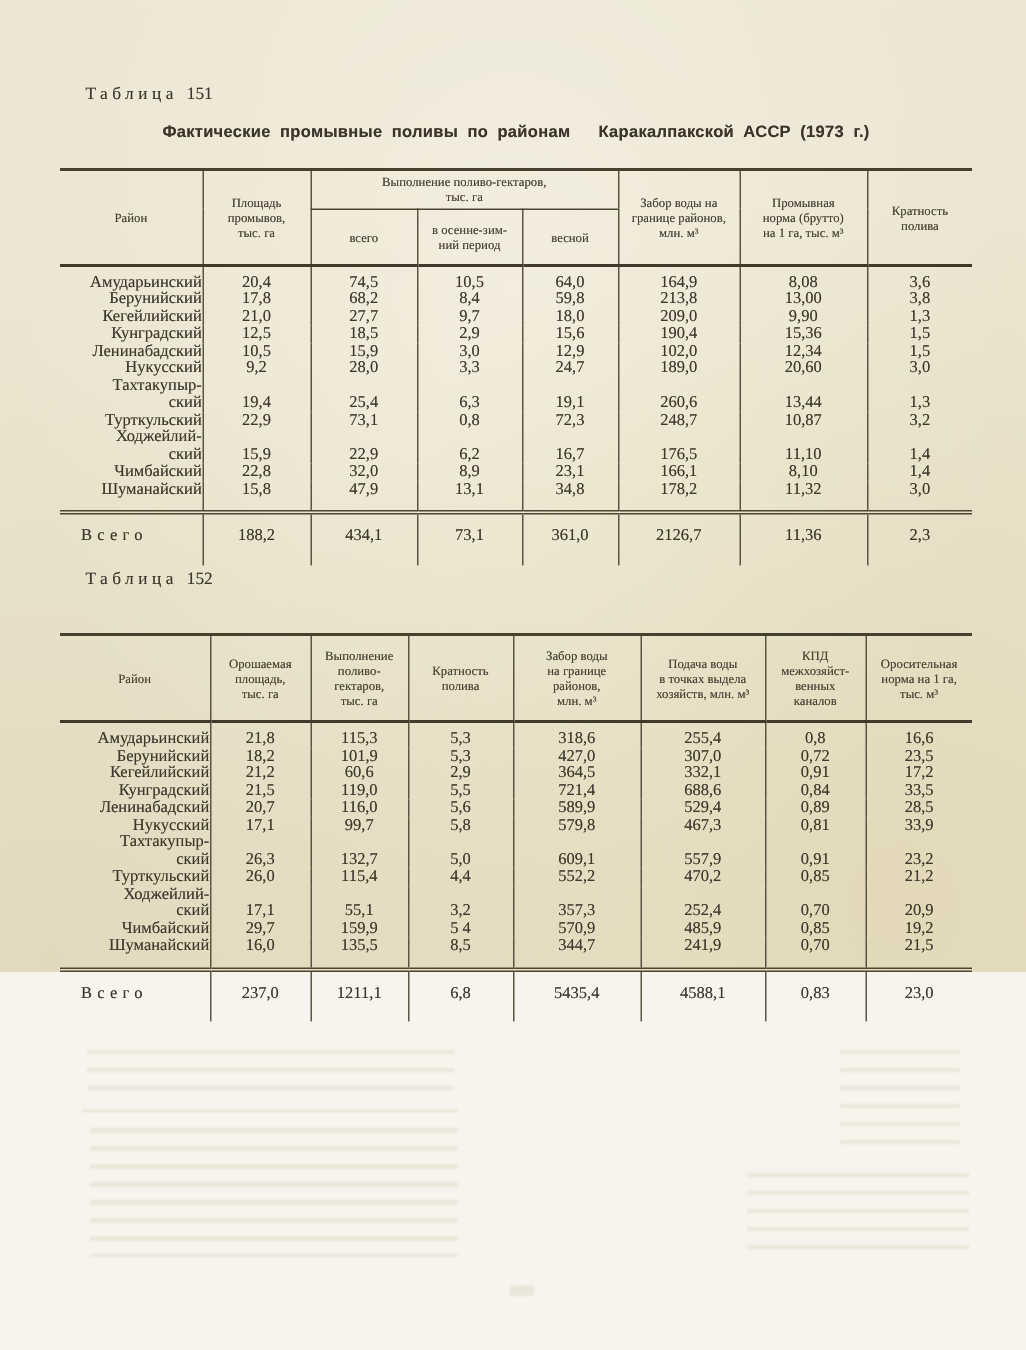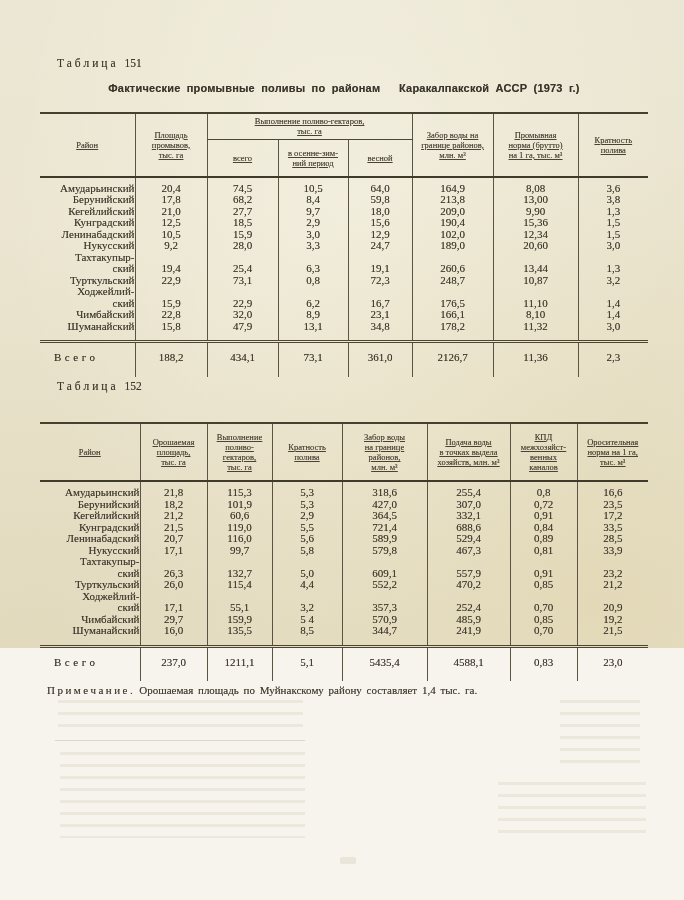--- a/index.html
+++ b/index.html
@@ -44,7 +44,6 @@
     color:#4a4335;text-align:center;vertical-align:middle;
     white-space:pre-line;padding:1px 2px;
     border-bottom:2px solid #403a2a;
-    text-decoration:underline;
   }
   table.t th.group{border-bottom:1.5px solid #4c4634;}
   table.t th.bl, table.t td.bl{border-left:1.2px solid #5b5443;}

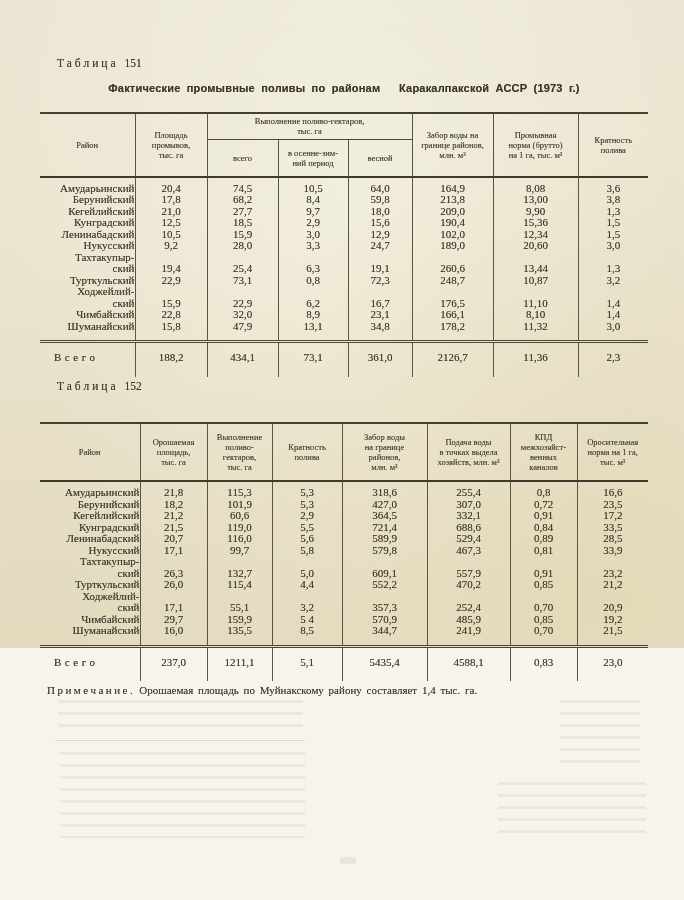--- a/index.html
+++ b/index.html
@@ -415,7 +415,7 @@
         <td class="lbl">Всего</td>
         <td class="bl num">237,0</td>
         <td class="bl num">1211,1</td>
-        <td class="bl num">5,1</td>
+        <td class="bl num">6,8</td>
         <td class="bl num">5435,4</td>
         <td class="bl num">4588,1</td>
         <td class="bl num">0,83</td>

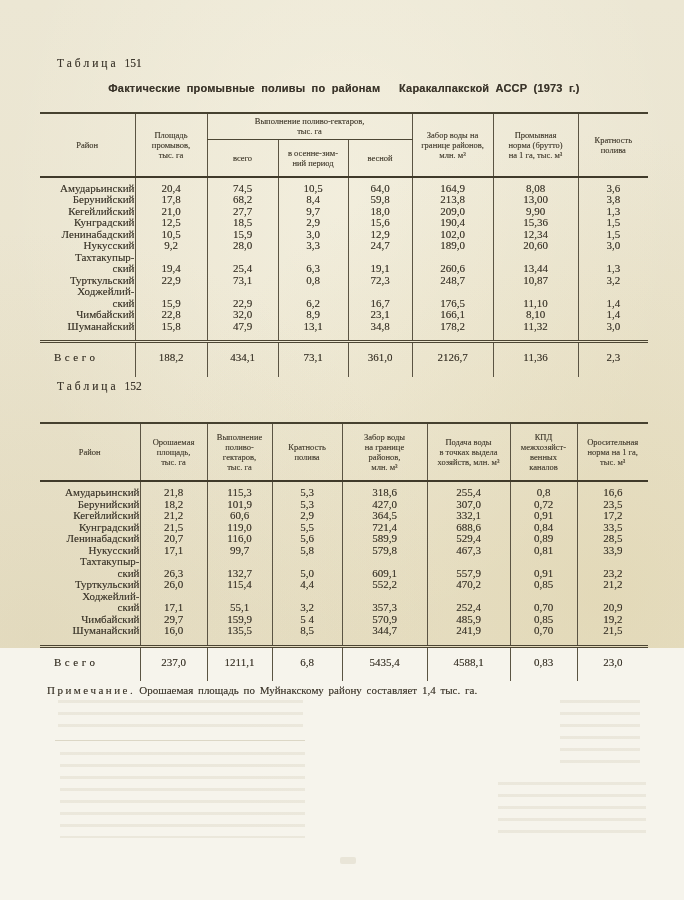--- a/index.html
+++ b/index.html
@@ -424,9 +424,6 @@
     </tfoot>
   </table>
 
-  <div class="note">
-    <span class="sp">Примечание.</span><span>Орошаемая площадь по Муйнакскому району составляет 1,4 тыс. га.</span>
-  </div>
 
   <div class="ghost g-rows" style="left:58px;top:700px;width:245px;height:36px;"></div>
   <div class="ghost g-line" style="left:55px;top:740px;width:250px;"></div>

